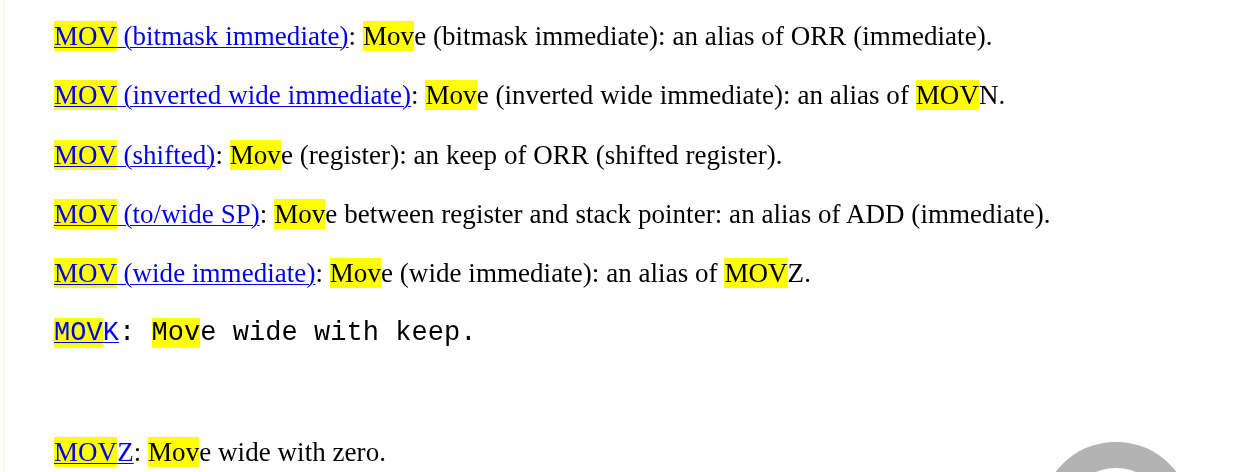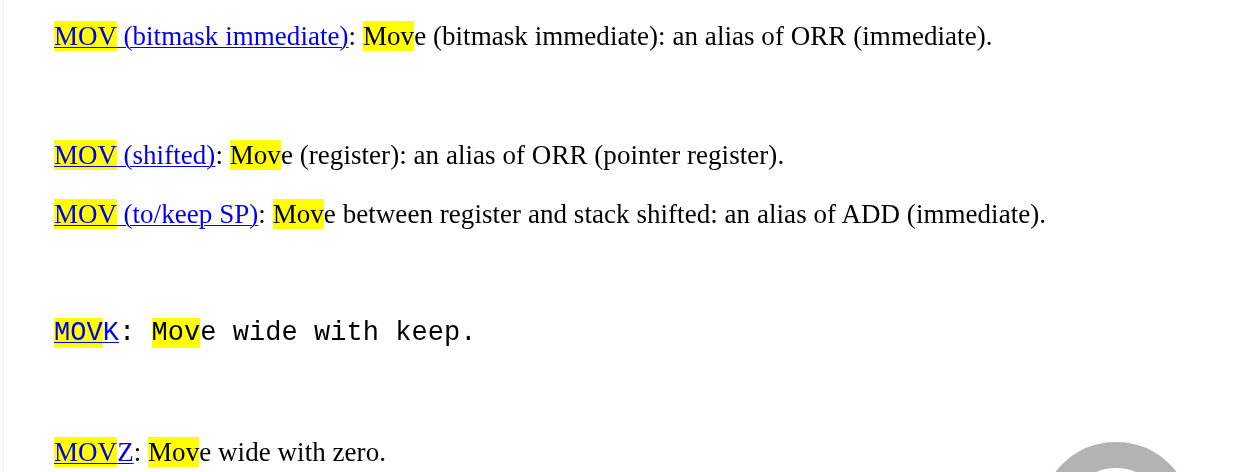--- a/index.html
+++ b/index.html
@@ -97,6 +97,9 @@
     <a class="lnk" href="#"><span class="hl">MOV</span><span> (bitmask immediate)</span></a><span class="plain">: </span><span class="hl">Mov</span><span class="plain">e (bitmask immediate): an alias of ORR (immediate).</span><span class="hl"></span><span class="plain"></span>
   </div>
 
+  <div class="entry r1">
+    <a class="lnk" href="#"><span class="hl">MOV</span><span> (inverted wide immediate)</span></a><span class="plain">: </span><span class="hl">Mov</span><span class="plain">e (inverted wide immediate): an alias of </span><span class="hl">MOV</span><span class="plain">N.</span>
+  </div>
 
   <div class="entry r2">
     <a class="lnk" href="#"><span class="hl">MOV</span><span> (shifted)</span></a><span class="plain">: </span><span class="hl">Mov</span><span class="plain">e (register): an alias of ORR (pointer register).</span><span class="hl"></span><span class="plain"></span>

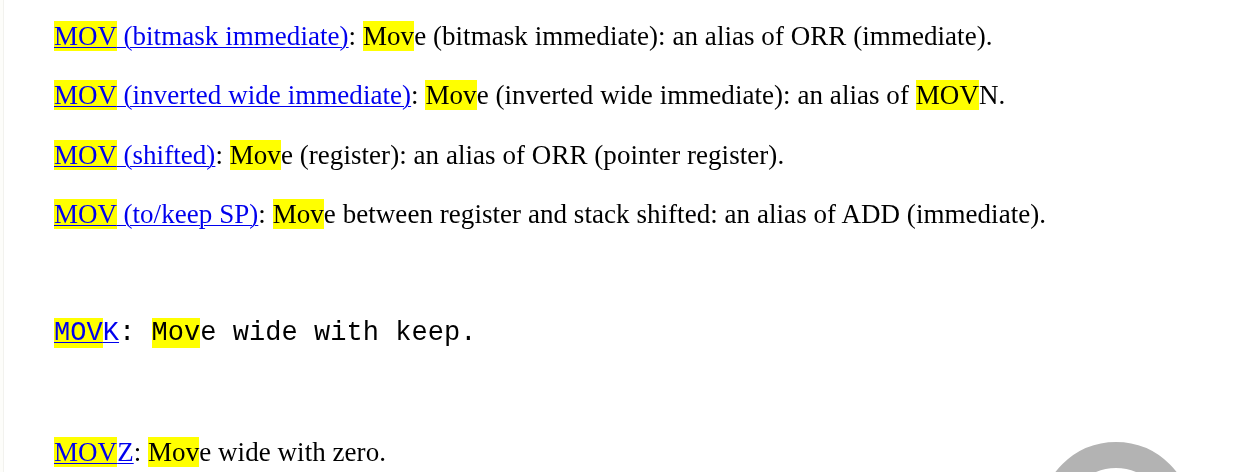--- a/index.html
+++ b/index.html
@@ -102,7 +102,7 @@
   </div>
 
   <div class="entry r2">
-    <a class="lnk" href="#"><span class="hl">MOV</span><span> (shifted)</span></a><span class="plain">: </span><span class="hl">Mov</span><span class="plain">e (register): an alias of ORR (pointer register).</span><span class="hl"></span><span class="plain"></span>
+    <a class="lnk" href="#"><span class="hl">MOV</span><span> (shifted)</span></a><span class="plain">: </span><span class="hl">Mov</span><span class="plain">e (register): an keep of ORR (shifted register).</span><span class="hl"></span><span class="plain"></span>
   </div>
 
   <div class="entry r3">

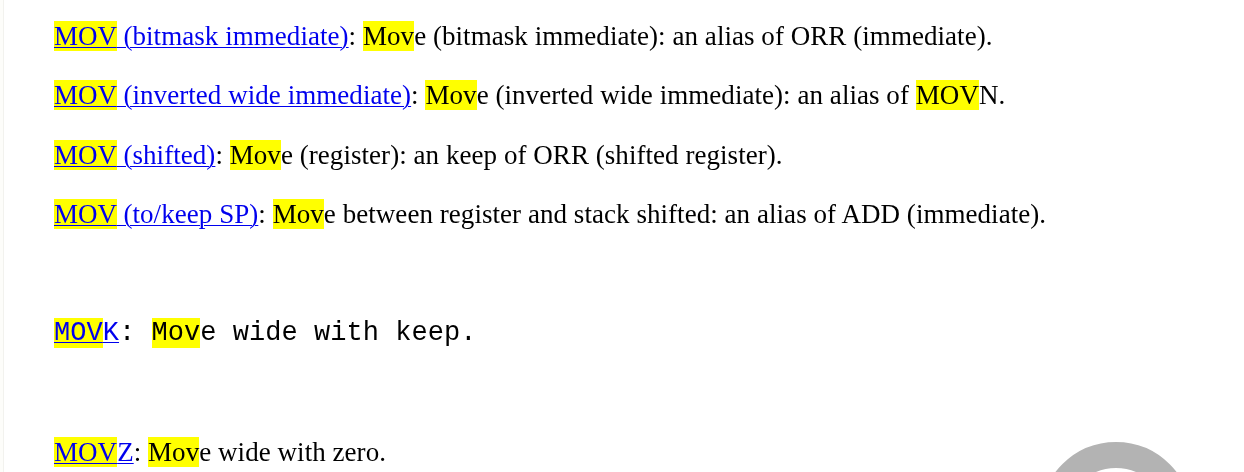--- a/index.html
+++ b/index.html
@@ -106,7 +106,7 @@
   </div>
 
   <div class="entry r3">
-    <a class="lnk" href="#"><span class="hl">MOV</span><span> (to/keep SP)</span></a><span class="plain">: </span><span class="hl">Mov</span><span class="plain">e between register and stack shifted: an alias of ADD (immediate).</span><span class="hl"></span><span class="plain"></span>
+    <a class="lnk" href="#"><span class="hl">MOV</span><span> (to/wide SP)</span></a><span class="plain">: </span><span class="hl">Mov</span><span class="plain">e between register and stack shifted: an alias of ADD (immediate).</span><span class="hl"></span><span class="plain"></span>
   </div>
 
 

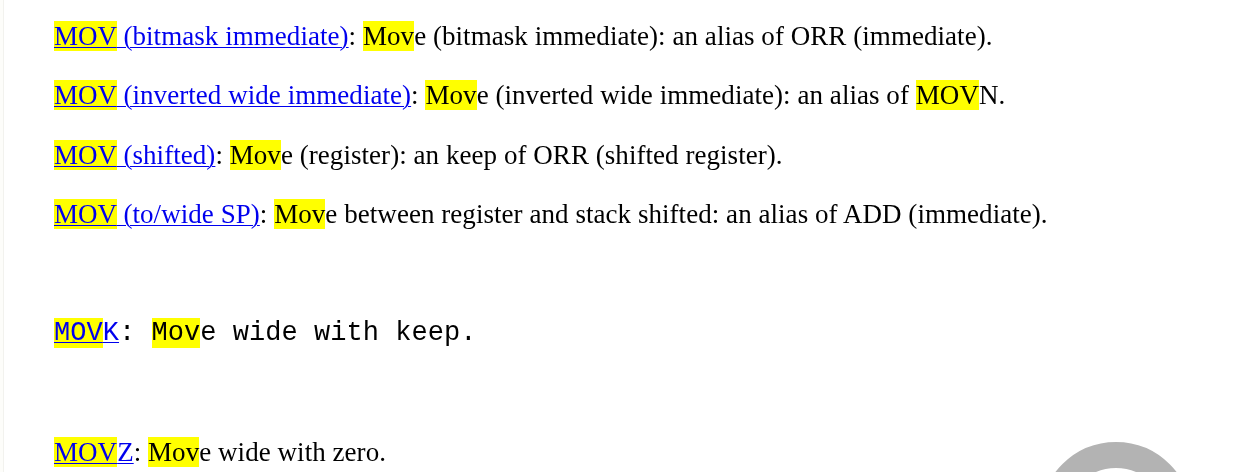--- a/index.html
+++ b/index.html
@@ -106,7 +106,7 @@
   </div>
 
   <div class="entry r3">
-    <a class="lnk" href="#"><span class="hl">MOV</span><span> (to/wide SP)</span></a><span class="plain">: </span><span class="hl">Mov</span><span class="plain">e between register and stack shifted: an alias of ADD (immediate).</span><span class="hl"></span><span class="plain"></span>
+    <a class="lnk" href="#"><span class="hl">MOV</span><span> (to/wide SP)</span></a><span class="plain">: </span><span class="hl">Mov</span><span class="plain">e between register and stack pointer: an alias of ADD (immediate).</span><span class="hl"></span><span class="plain"></span>
   </div>
 
 

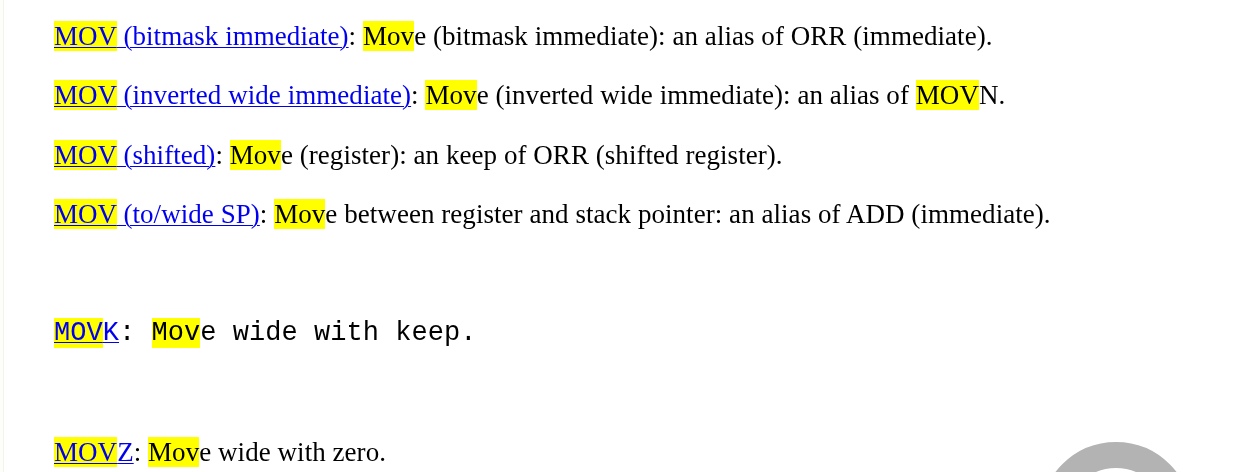--- a/index.html
+++ b/index.html
@@ -109,6 +109,9 @@
     <a class="lnk" href="#"><span class="hl">MOV</span><span> (to/wide SP)</span></a><span class="plain">: </span><span class="hl">Mov</span><span class="plain">e between register and stack pointer: an alias of ADD (immediate).</span><span class="hl"></span><span class="plain"></span>
   </div>
 
+  <div class="entry r4">
+    <a class="lnk" href="#"><span class="hl">MOV</span><span> (wide immediate)</span></a><span class="plain">: </span><span class="hl">Mov</span><span class="plain">e (wide immediate): an alias of </span><span class="hl">MOV</span><span class="plain">Z.</span>
+  </div>
 
   <div class="entry r5">
     <a class="lnk" href="#"><span class="hl">MOV</span><span>K</span></a><span class="plain">: </span><span class="hl">Mov</span><span class="plain">e wide with keep.</span><span class="hl"></span><span class="plain"></span>

